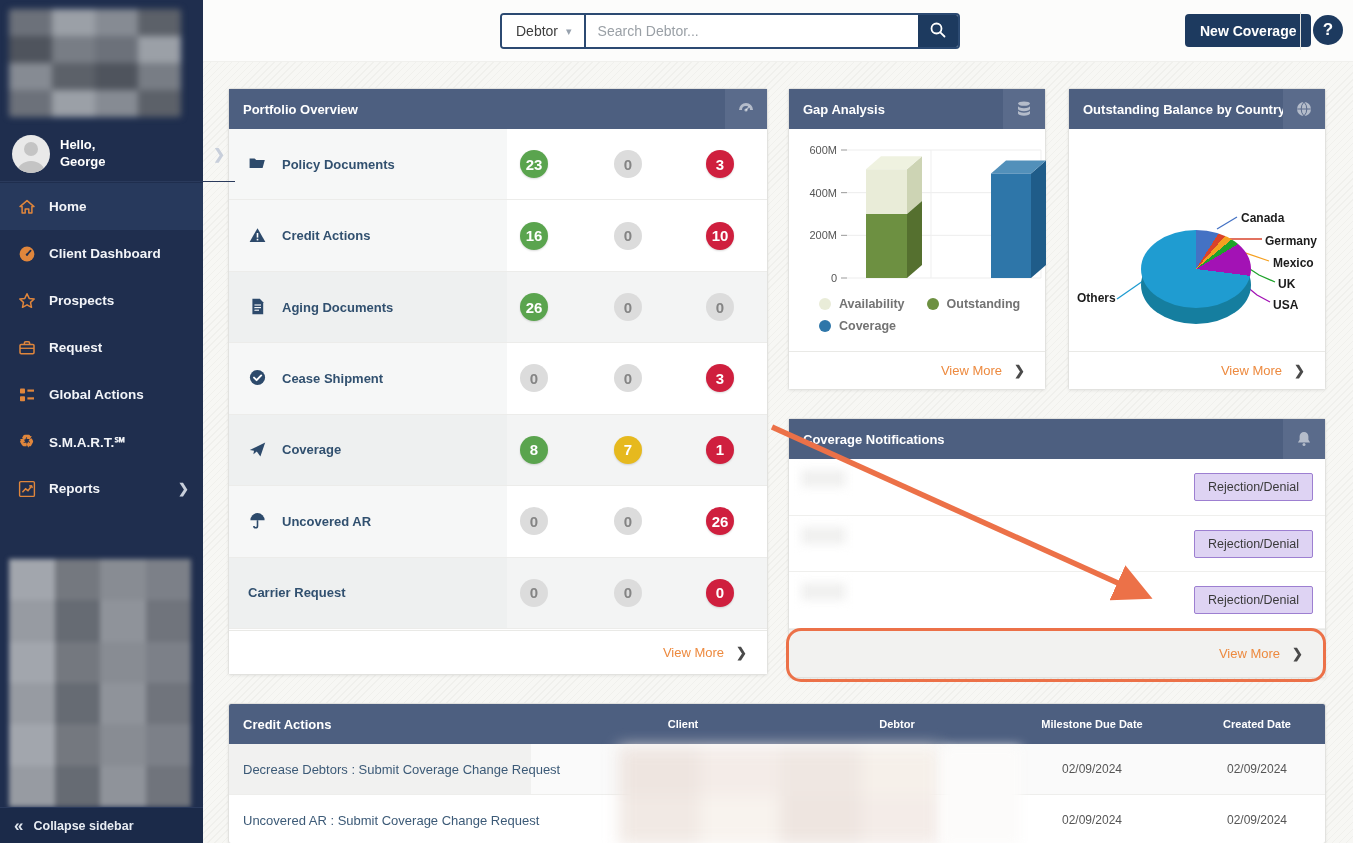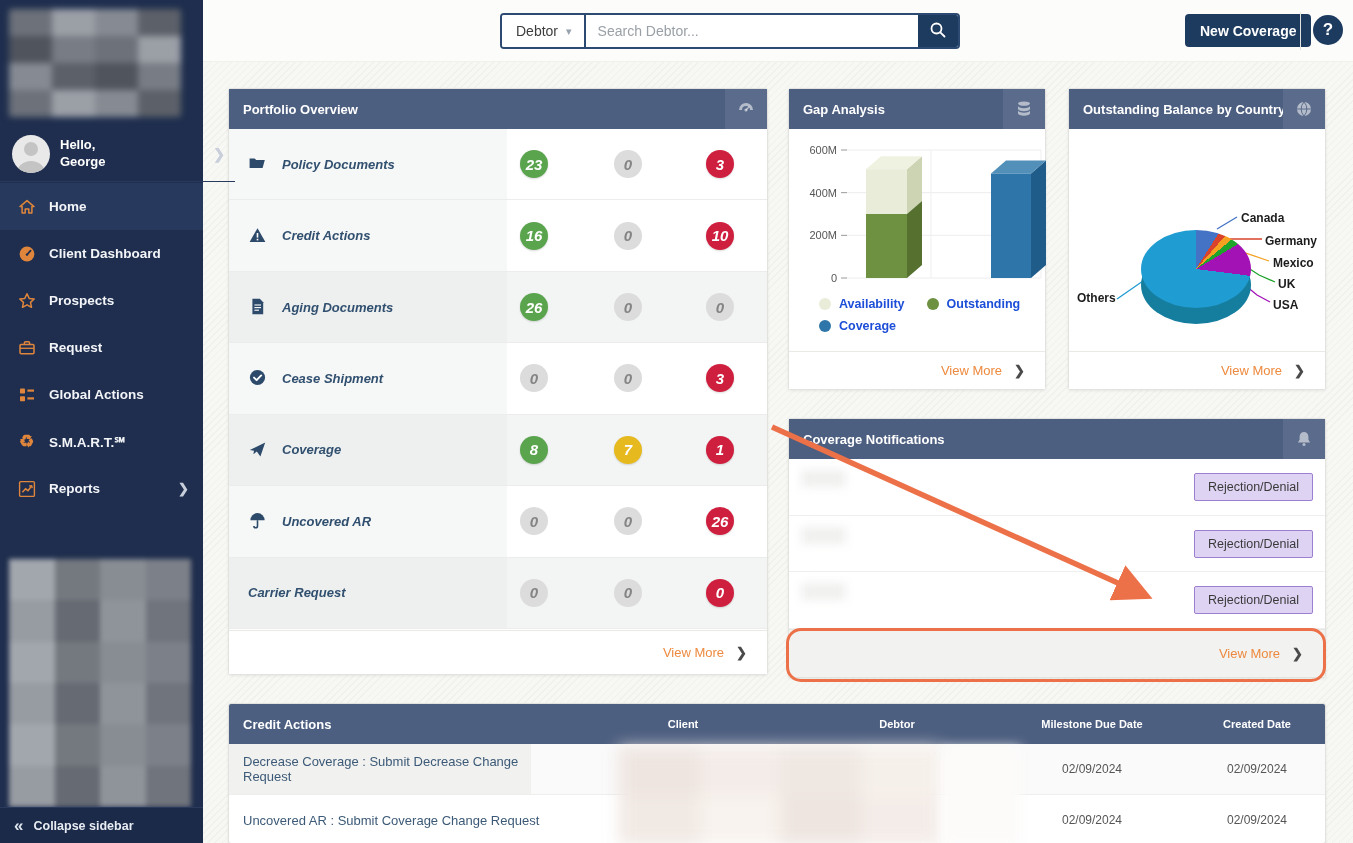--- a/index.html
+++ b/index.html
@@ -49,7 +49,7 @@
 
   
   .portfolio { left:228px; top:88px; width:540px; height:587px; }
-  .po-rows { position:absolute; left:0; top:40px; right:0; bottom:45px; display:flex; flex-direction:column;font-style:italic; }
+  .po-rows { position:absolute; left:0; top:40px; right:0; bottom:45px; display:flex; flex-direction:column; }
   .po-row { flex:1; display:flex; align-items:stretch; border-bottom:1px solid #ececea; cursor:pointer; }
   .po-left { width:278px; display:flex; align-items:center; padding-left:19px; background:#f6f7f7; }
   .po-row:nth-child(2n+3) .po-left { background:#eef0f0; }

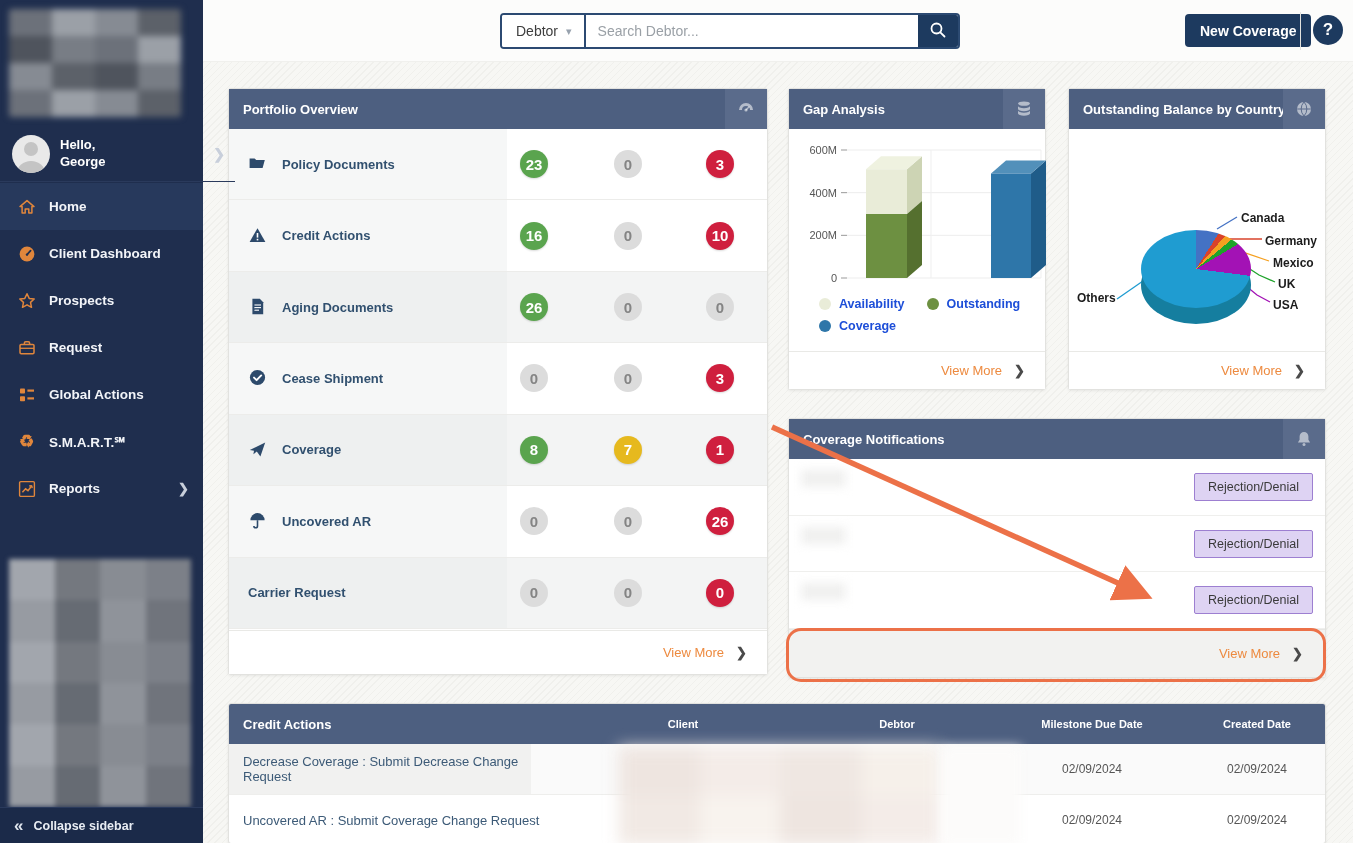--- a/index.html
+++ b/index.html
@@ -66,7 +66,7 @@
   
   .gap-card { left:788px; top:88px; width:258px; height:302px; }
   .gap-chart { position:absolute; left:0; top:44px; width:258px; height:160px; }
-  .gap-legend { position:absolute; left:30px; top:208px; width:220px; font-size:12.5px; font-weight:700; color:#1d4ed8; }
+  .gap-legend { position:absolute; left:30px; top:208px; width:220px; font-size:12.5px; font-weight:700; color:#737373; }
   .gap-legend .lrow { display:flex; gap:22px; margin-bottom:8px; }
   .gap-legend .litem { display:flex; align-items:center; gap:8px; }
   .gap-legend .dot { width:12px; height:12px; border-radius:50%; display:inline-block; }

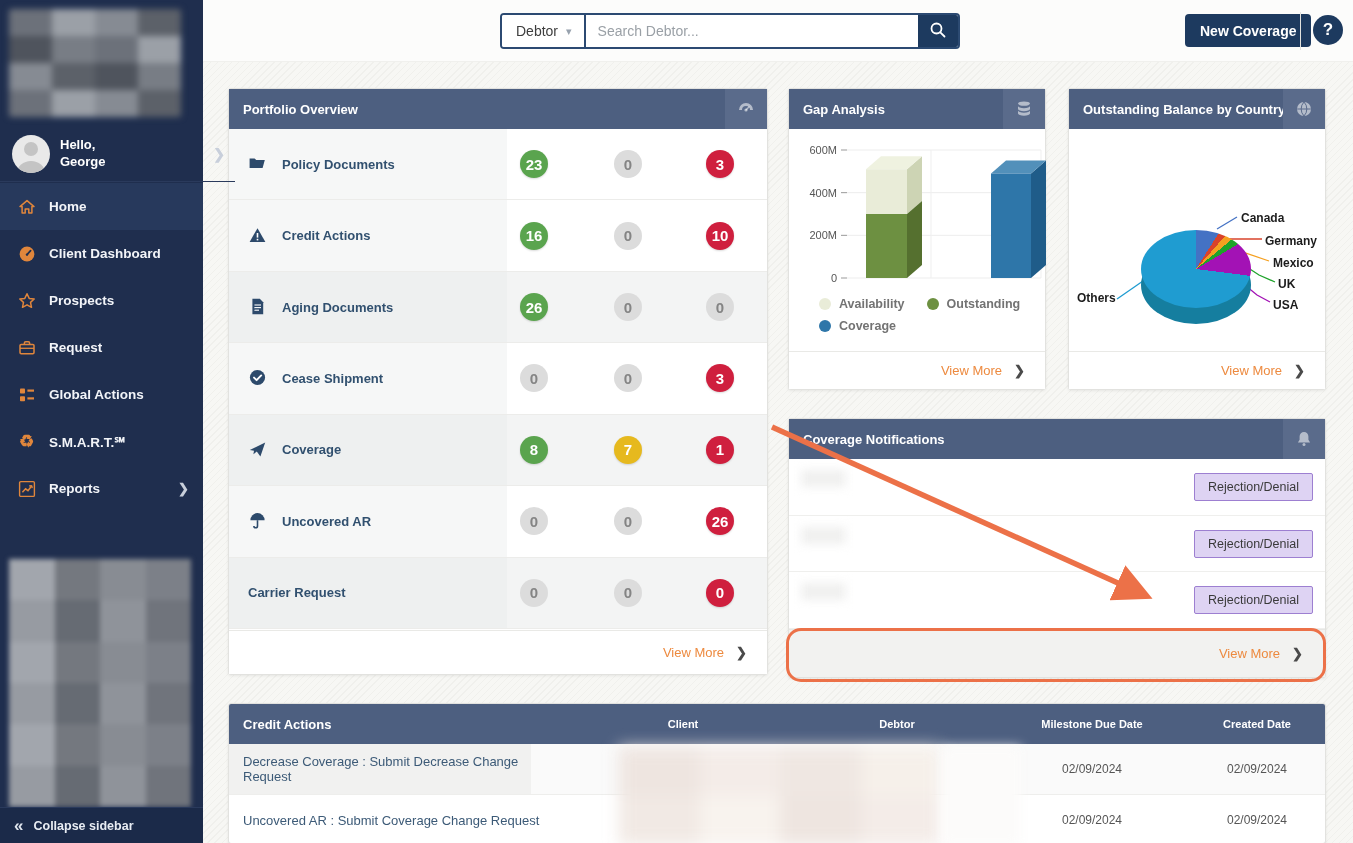--- a/index.html
+++ b/index.html
@@ -528,7 +528,7 @@
   <div id="tblRows">
       <div class="tbl-row">
         <div class="action-bg"></div>
-        <span class="action">Decrease Coverage : Submit Decrease Change Request</span>
+        <span class="action">Decrease Debtors : Submit Coverage Change Request</span>
         <span></span>
         <span></span>
         <span class="dt">02/09/2024</span>

